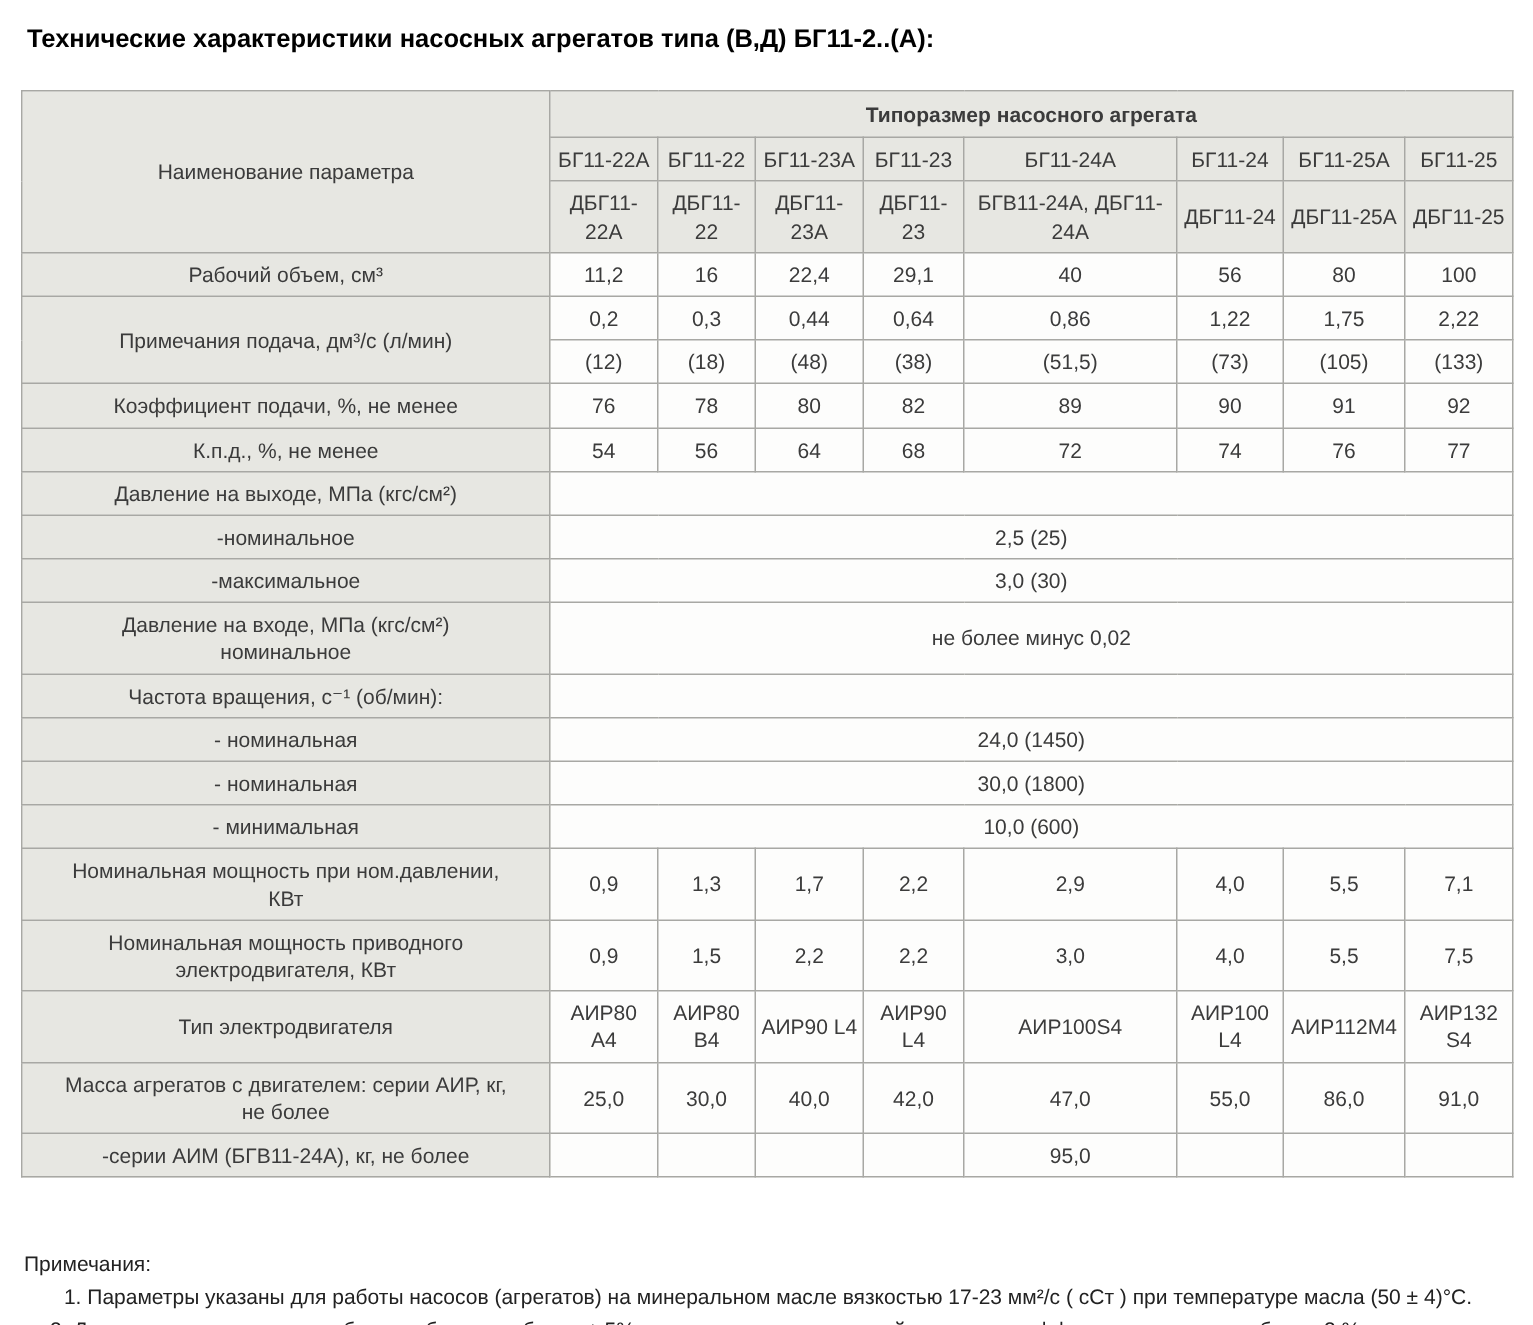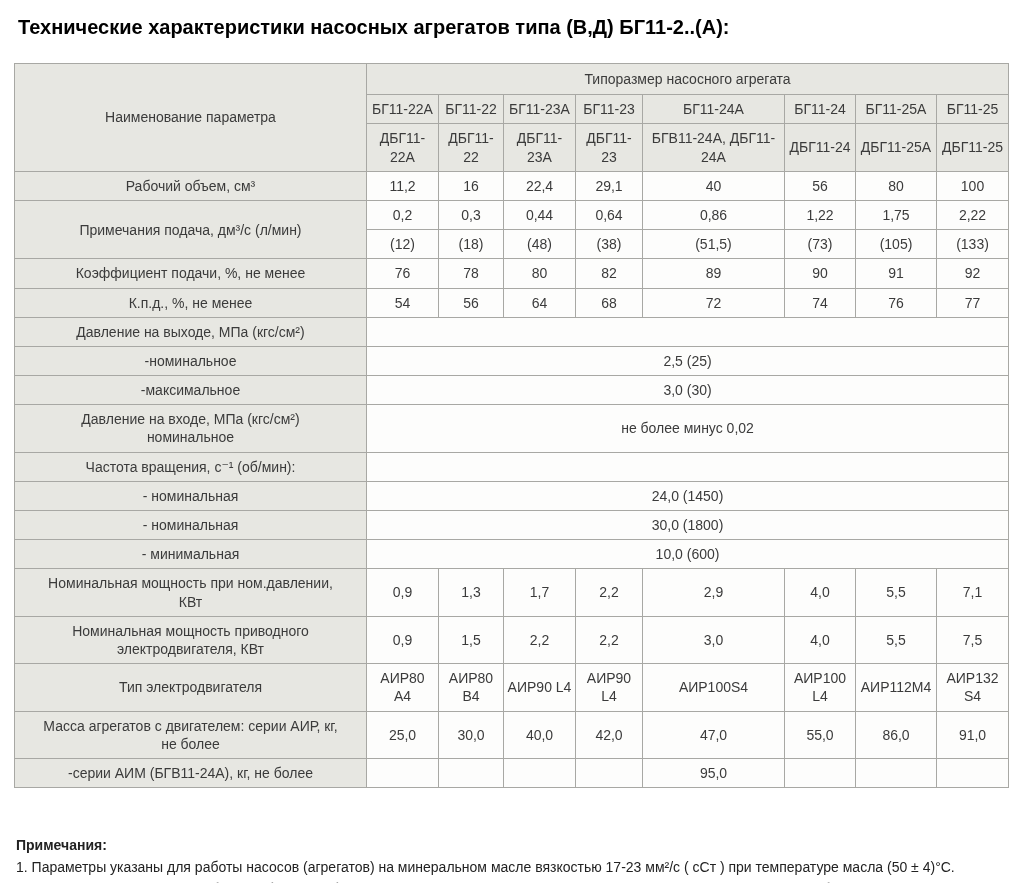--- a/index.html
+++ b/index.html
@@ -6,7 +6,7 @@
   html, body { margin: 0; padding: 0; background: #ffffff; }
   body { width: 1022px; font-family: "Liberation Sans", "DejaVu Sans", sans-serif; color: #3b3b3b; }
   .page { padding: 8px 14px 20px 14px; }
-  .title { font-size: 20px; font-weight: bold; color: #000000; margin: 8px 0 24px 4px; }
+  .title { font-size: 17px; font-weight: bold; color: #000000; margin: 8px 0 24px 4px; }
   table.spec-table { border-collapse: collapse; table-layout: fixed; width: 994px; background: #fdfdfc; }
   .spec-table th, .spec-table td {
     border: 1px solid #a8a8a4;

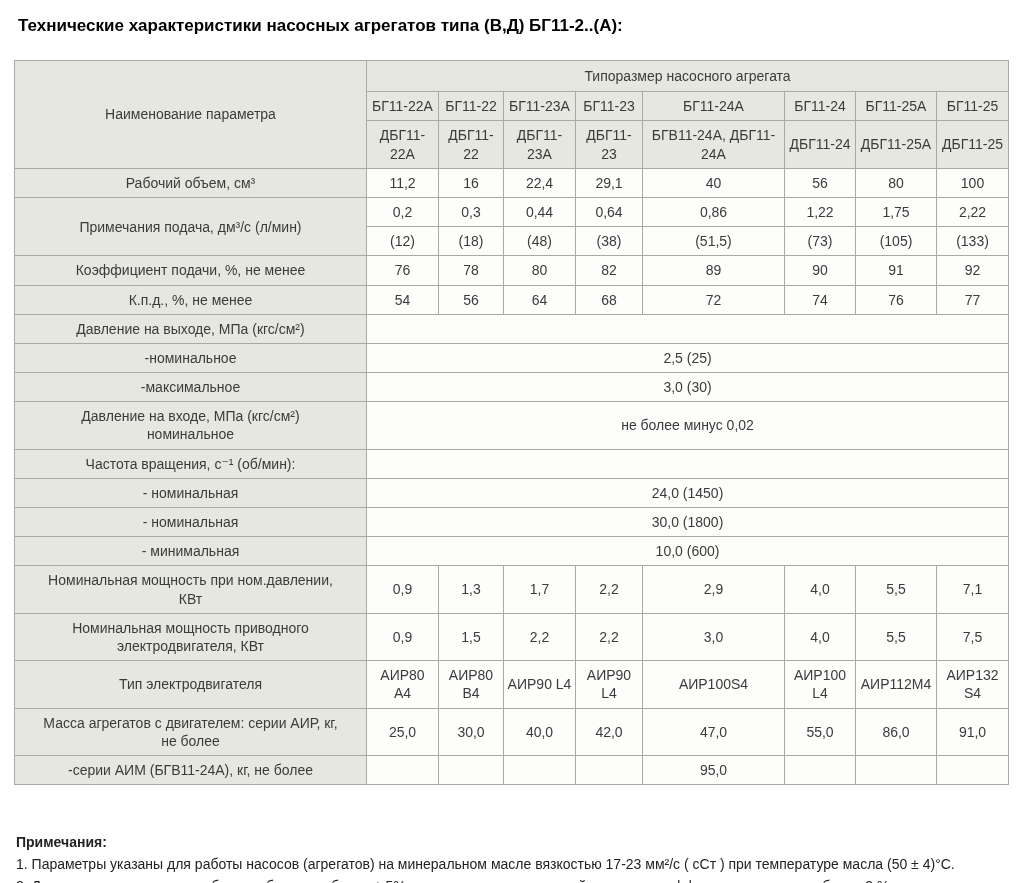--- a/index.html
+++ b/index.html
@@ -19,7 +19,7 @@
   }
   .spec-table thead th { background: #e7e7e2; font-weight: normal; }
   .spec-table th.corner { font-weight: normal; width: 352px; }
-  .spec-table th.group { font-weight: normal; padding: 6px 4px; text-align: center; }
+  .spec-table th.group { font-weight: bold; padding: 6px 4px; text-align: center; }
   .spec-table td.param { background: #e7e7e2; padding: 5px 26px; }
   .spec-table td.val { background: #fdfdfc; }
   .notes { margin: 46px 0 0 2px; font-size: 14px; color: #222222; }

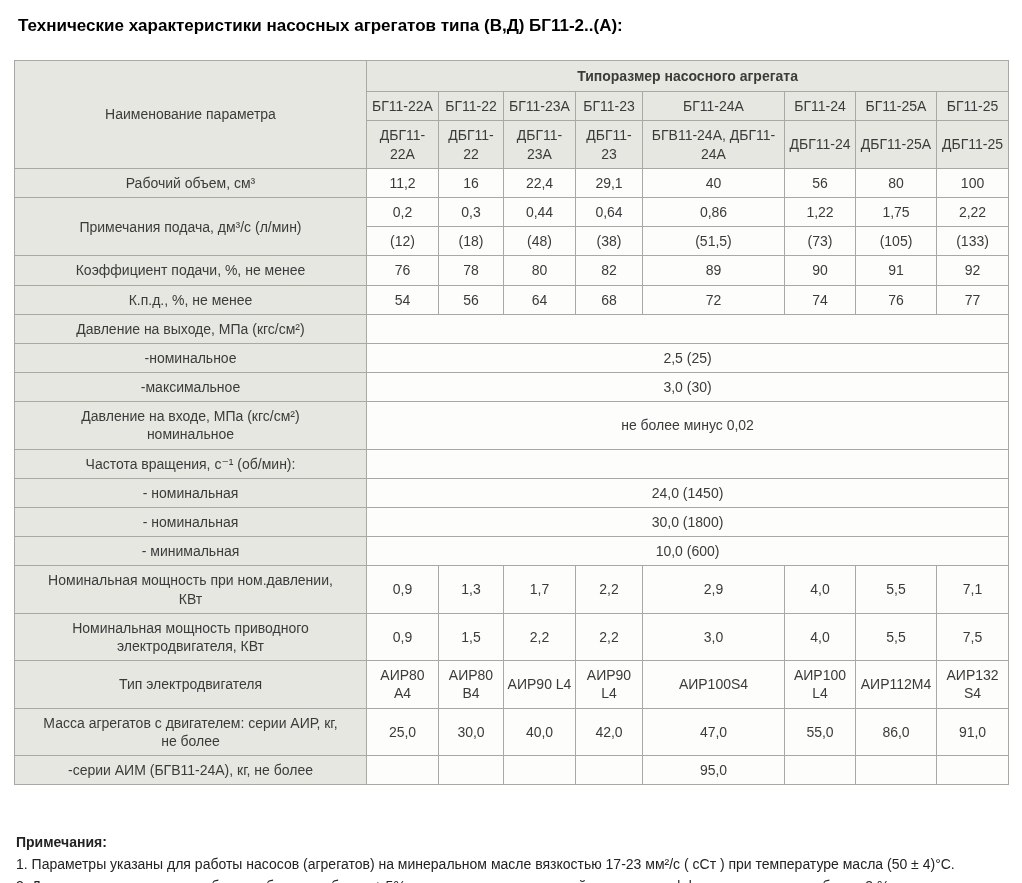--- a/index.html
+++ b/index.html
@@ -23,7 +23,7 @@
   .spec-table td.param { background: #e7e7e2; padding: 5px 26px; }
   .spec-table td.val { background: #fdfdfc; }
   .notes { margin: 46px 0 0 2px; font-size: 14px; color: #222222; }
-  .notes .notes-heading { font-weight: bold; line-height: 22px; }
+  .notes .notes-heading { font-weight: normal; line-height: 22px; }
   .notes .note-line { line-height: 22px; }
 </style>
 </head>

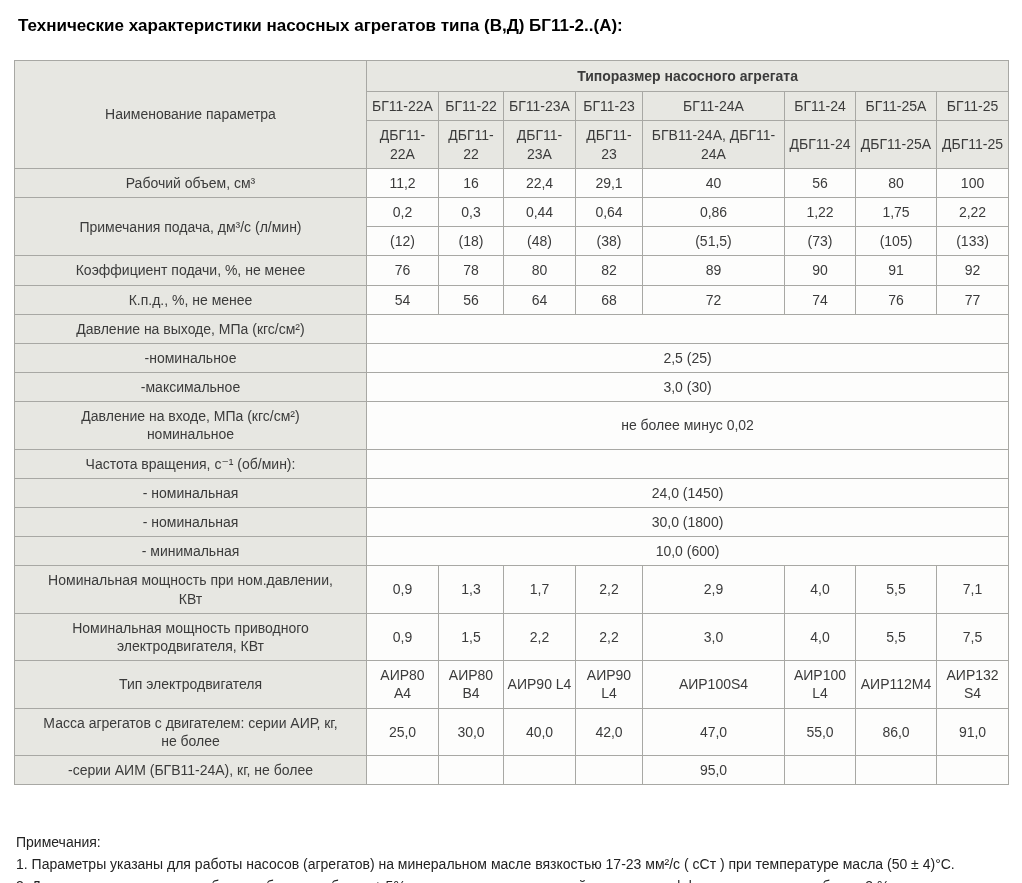--- a/index.html
+++ b/index.html
@@ -24,7 +24,7 @@
   .spec-table td.val { background: #fdfdfc; }
   .notes { margin: 46px 0 0 2px; font-size: 14px; color: #222222; }
   .notes .notes-heading { font-weight: normal; line-height: 22px; }
-  .notes .note-line { line-height: 22px; }
+  .notes .note-line { line-height: 22px; text-align: center; }
 </style>
 </head>
 <body>

